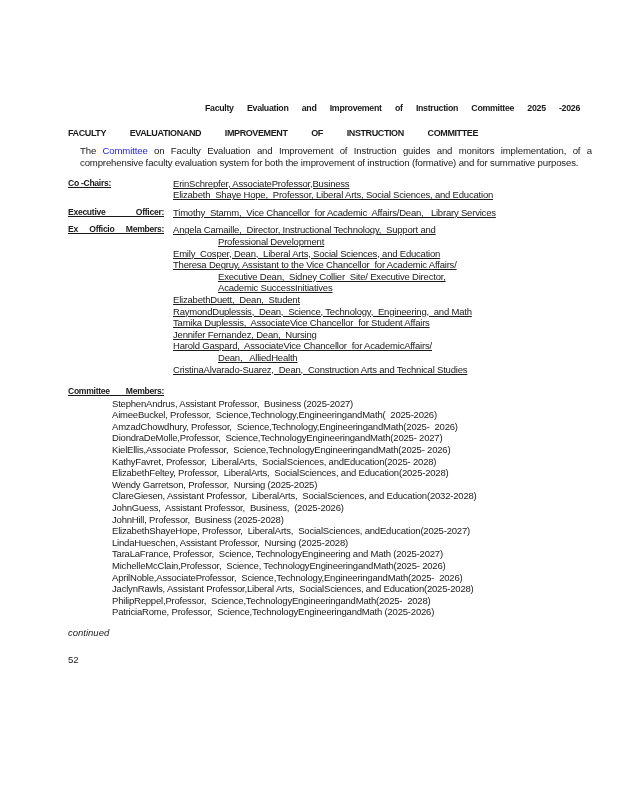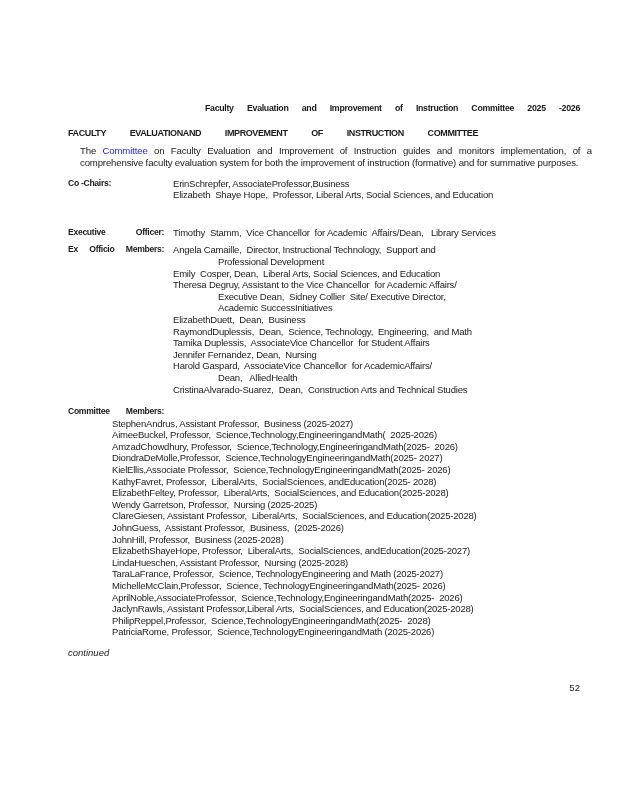--- a/index.html
+++ b/index.html
@@ -32,7 +32,7 @@
     text-align:justify;
   }
   .link{color:#2525f0;}
-  .role-row{display:flex;align-items:flex-start;}
+  .role-row{display:flex;align-items:flex-start;text-decoration:underline;}
   .role-label{
     flex:0 0 105px;
     font-size:8.6px;font-weight:700;letter-spacing:-0.3px;

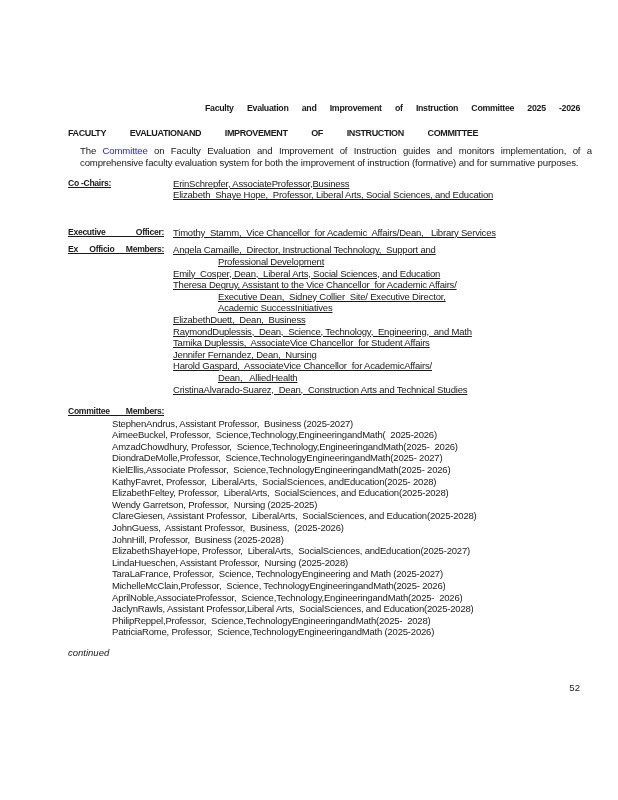--- a/index.html
+++ b/index.html
@@ -49,7 +49,7 @@
   }
   .ind1{padding-left:45px;}
   .mt-cochairs{margin-top:9px;}
-  .mt-exec{margin-top:26px;justify-content:space-between;}
+  .mt-exec{margin-top:6px;justify-content:space-between;}
   .mt-exoff{margin-top:6px;}
   .mt-comm{margin-top:11px;}
   .member-list{margin-left:44px;}

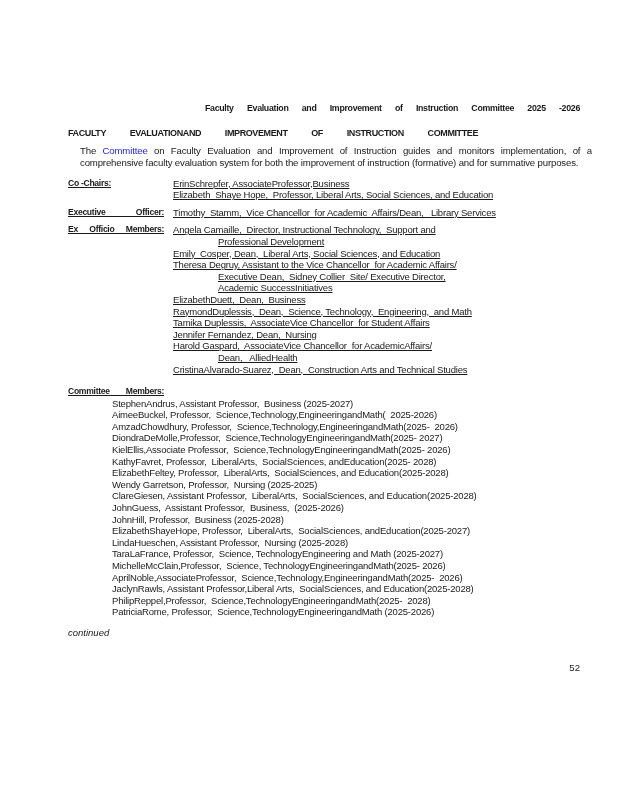--- a/index.html
+++ b/index.html
@@ -101,7 +101,7 @@
         <div class="line">Theresa Degruy, Assistant to the Vice Chancellor  for Academic Affairs/</div>
         <div class="line ind1">Executive Dean,  Sidney Collier  Site/ Executive Director,</div>
         <div class="line ind1">Academic SuccessInitiatives</div>
-        <div class="line">ElizabethDuett,  Dean,  Business</div>
+        <div class="line">ElizabethDuett,  Dean,  Student</div>
         <div class="line">RaymondDuplessis,  Dean,  Science, Technology,  Engineering,  and Math</div>
         <div class="line">Tamika Duplessis,  AssociateVice Chancellor  for Student Affairs</div>
         <div class="line">Jennifer Fernandez, Dean,  Nursing</div>

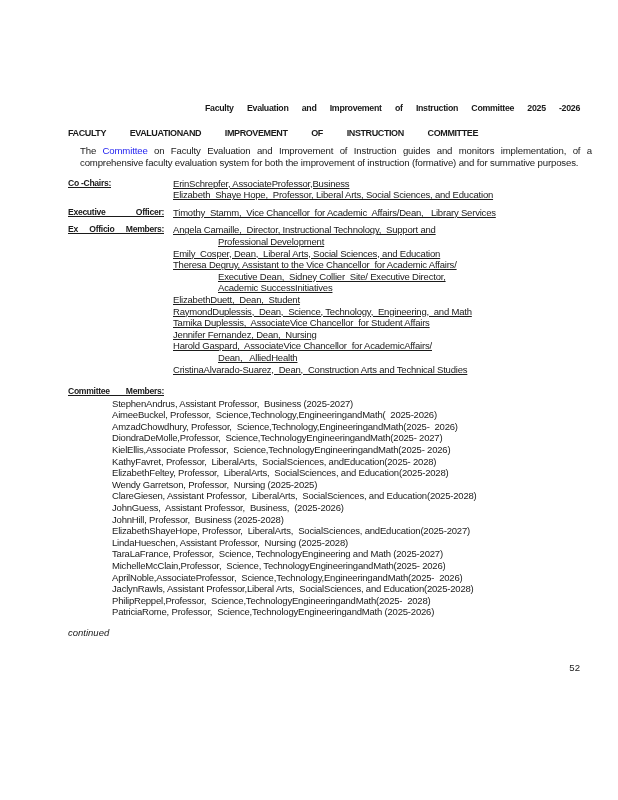--- a/index.html
+++ b/index.html
@@ -124,7 +124,7 @@
       <div class="line">KathyFavret, Professor,  LiberalArts,  SocialSciences, andEducation(2025- 2028)</div>
       <div class="line">ElizabethFeltey, Professor,  LiberalArts,  SocialSciences, and Education(2025-2028)</div>
       <div class="line">Wendy Garretson, Professor,  Nursing (2025-2025)</div>
-      <div class="line">ClareGiesen, Assistant Professor,  LiberalArts,  SocialSciences, and Education(2025-2028)</div>
+      <div class="line">ClareGiesen, Assistant Professor,  LiberalArts,  SocialSciences, and Education(2032-2028)</div>
       <div class="line">JohnGuess,  Assistant Professor,  Business,  (2025-2026)</div>
       <div class="line">JohnHill, Professor,  Business (2025-2028)</div>
       <div class="line">ElizabethShayeHope, Professor,  LiberalArts,  SocialSciences, andEducation(2025-2027)</div>

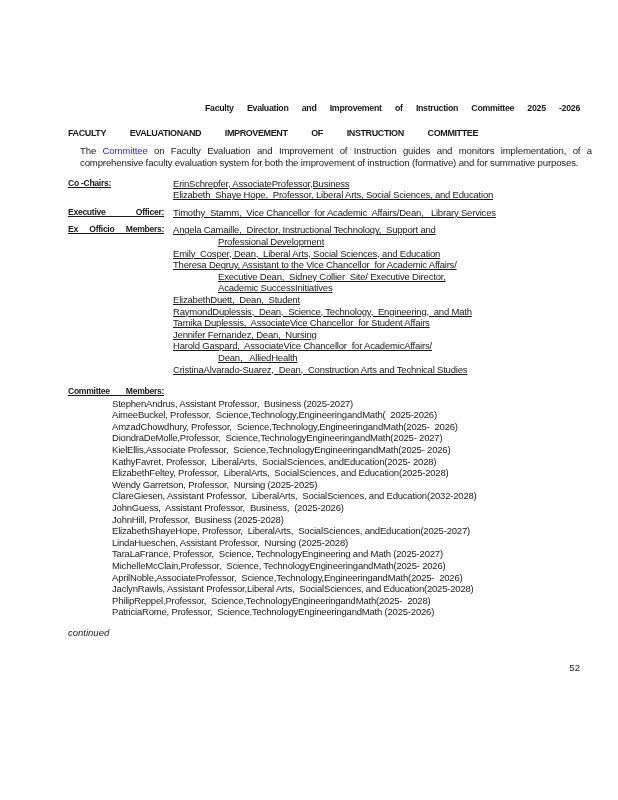--- a/index.html
+++ b/index.html
@@ -60,9 +60,9 @@
     font-size:9.5px;font-style:italic;line-height:11px;
   }
   .page-number{
-    margin-top:24px;
+    margin-top:16px;
     width:512px;
-    text-align:right;
+    text-align:left;
     font-size:9.6px;line-height:11px;
   }
 </style>

